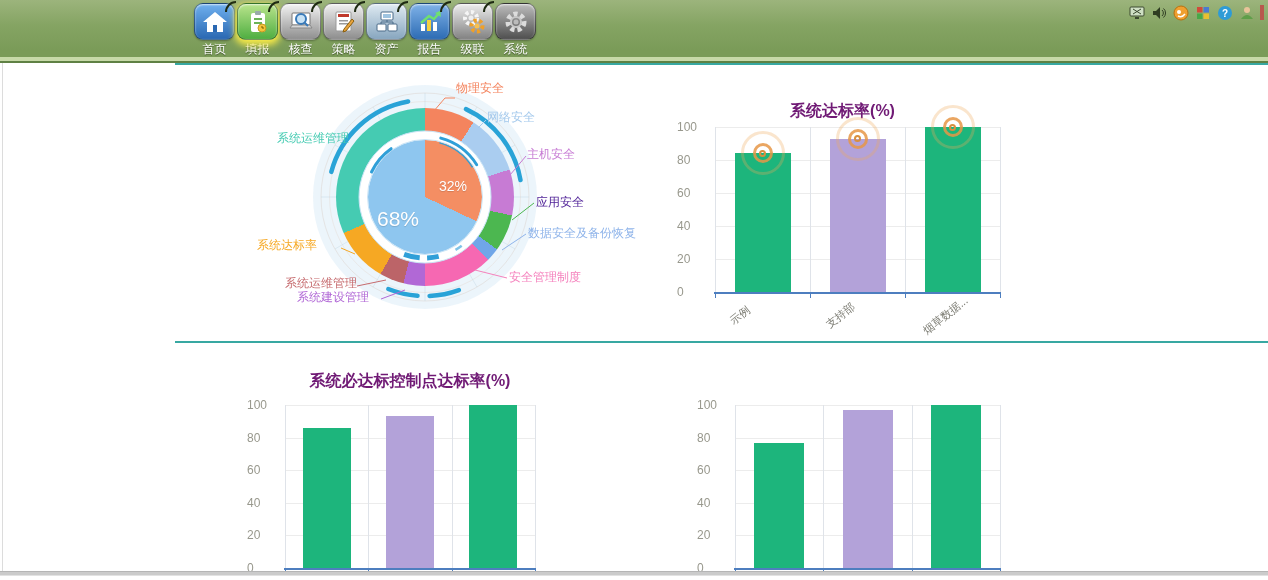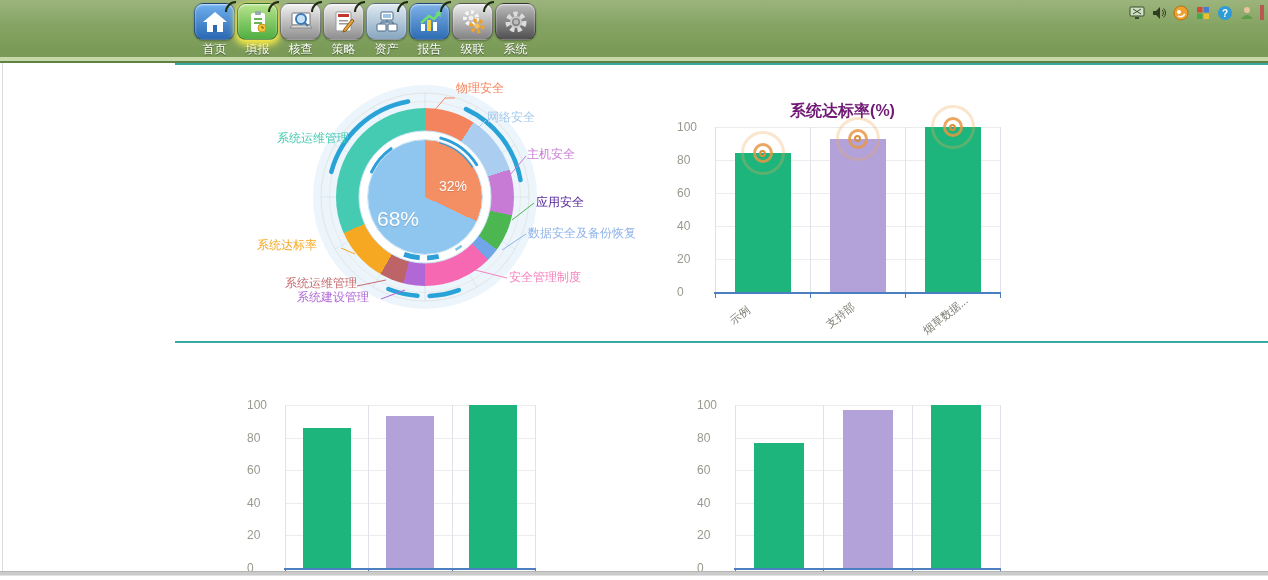--- a/index.html
+++ b/index.html
@@ -359,6 +359,7 @@
       </div>
 
     <div class="barchart bc2">
+      <div class="bctitle">系统必达标控制点达标率(%)</div>
       <div class="plot" style="left: 35px; top: 55px; width: 250px; height: 163px;">
           <div class="hgrid" style="top: 130.4px;"></div>
           <div class="hgrid" style="top: 97.8px;"></div>

